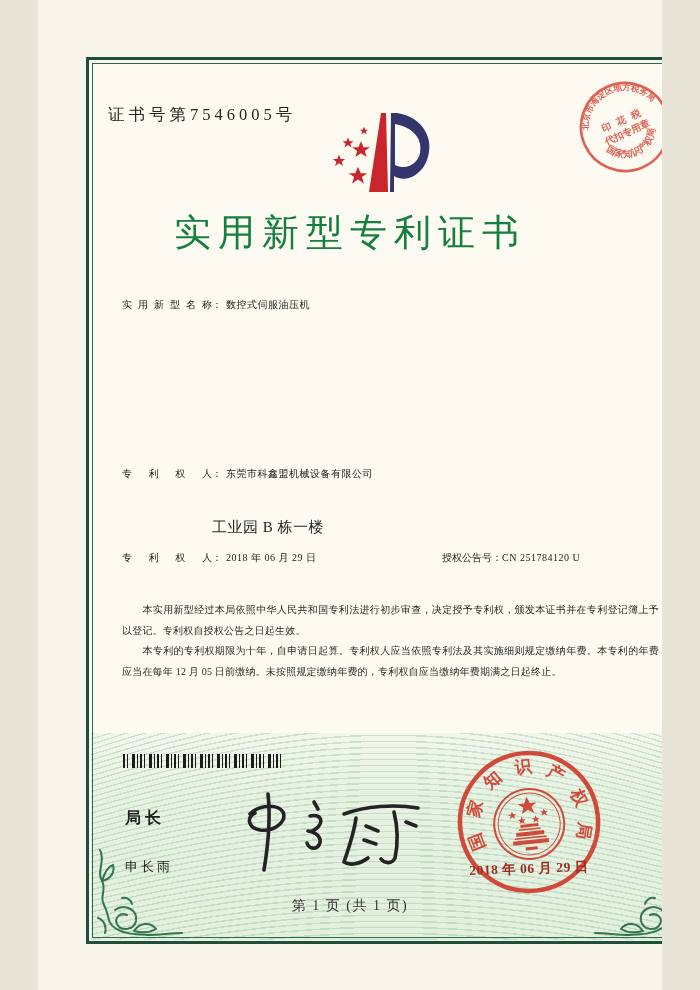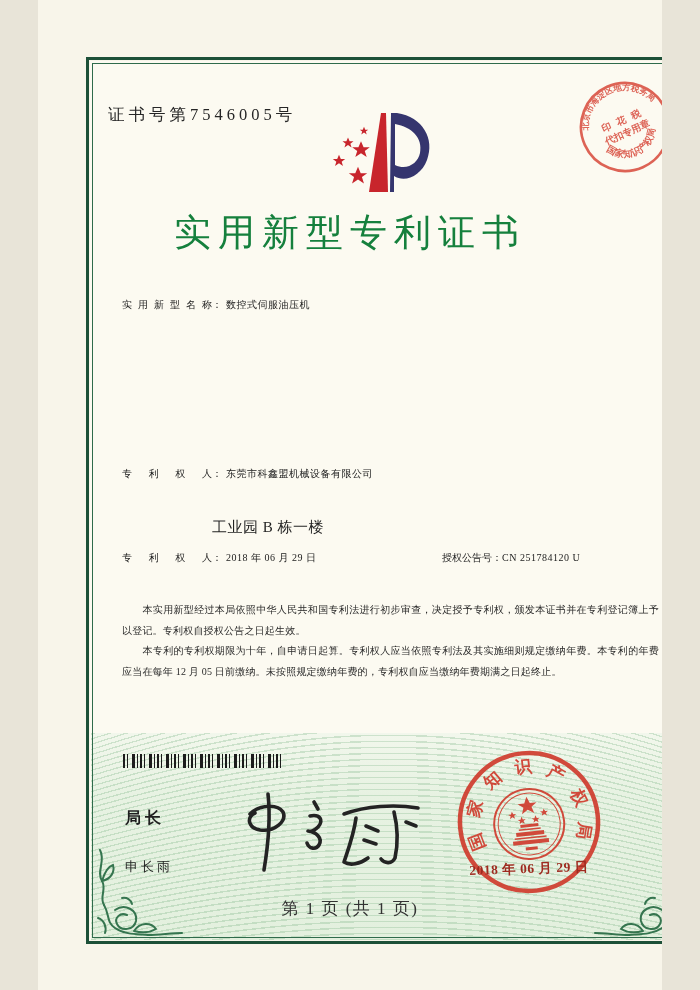--- a/index.html
+++ b/index.html
@@ -84,7 +84,7 @@
 
   .footer {
     left:0; top:897px; width:100%; text-align:center; z-index:10;
-    font-size:17px; letter-spacing:1.5px; color:#333;
+    font-size:14px; letter-spacing:1.5px; color:#333;
   }
   .flourish { width:92px; height:92px; z-index:7; }
   .flourish.bl { left:54px; top:848px; }

